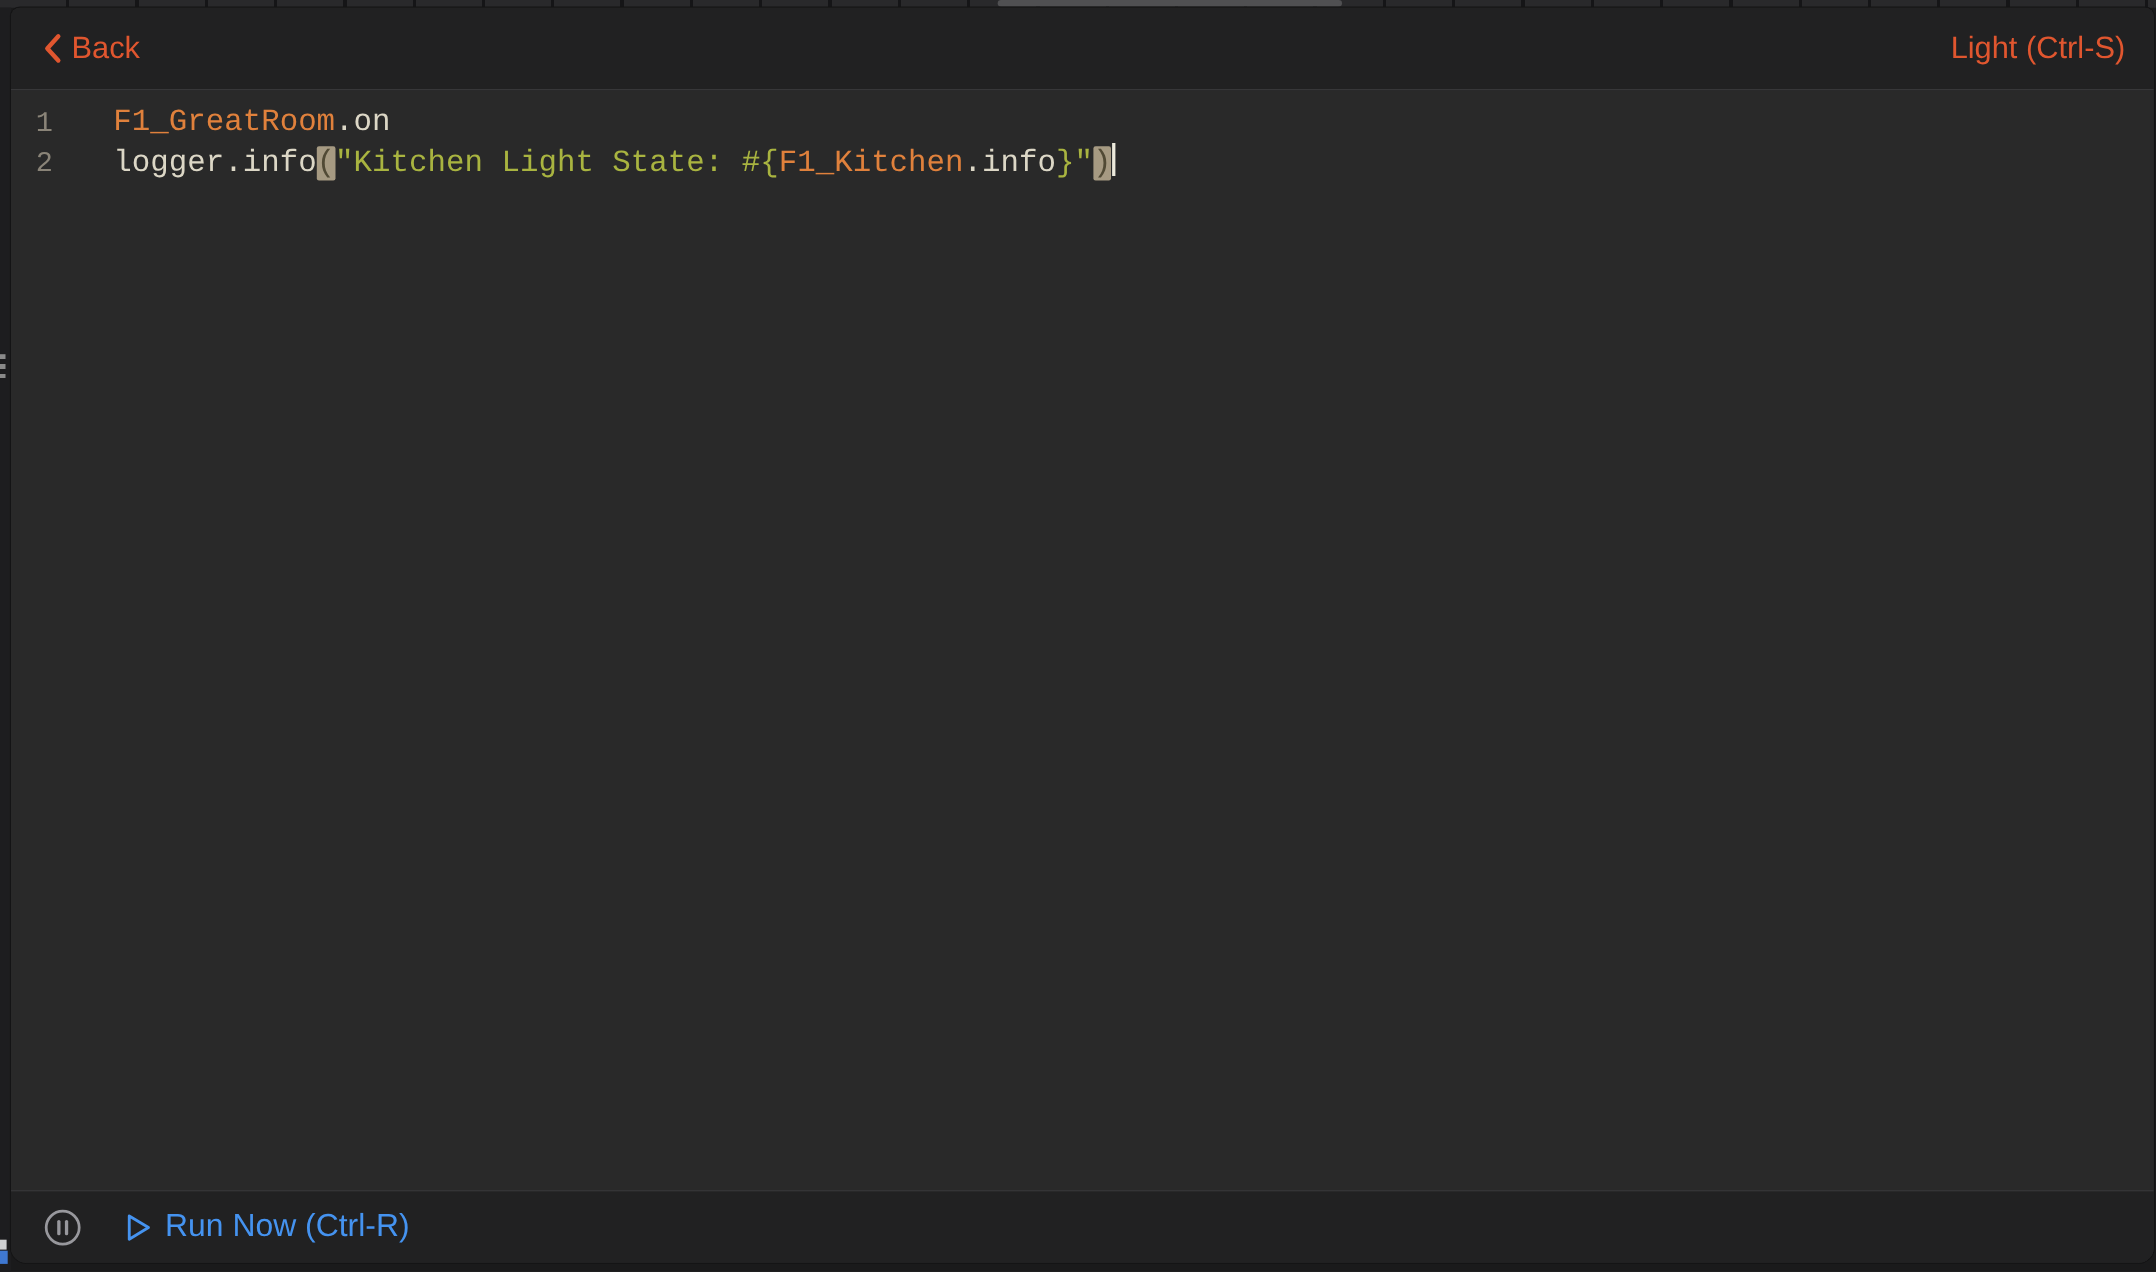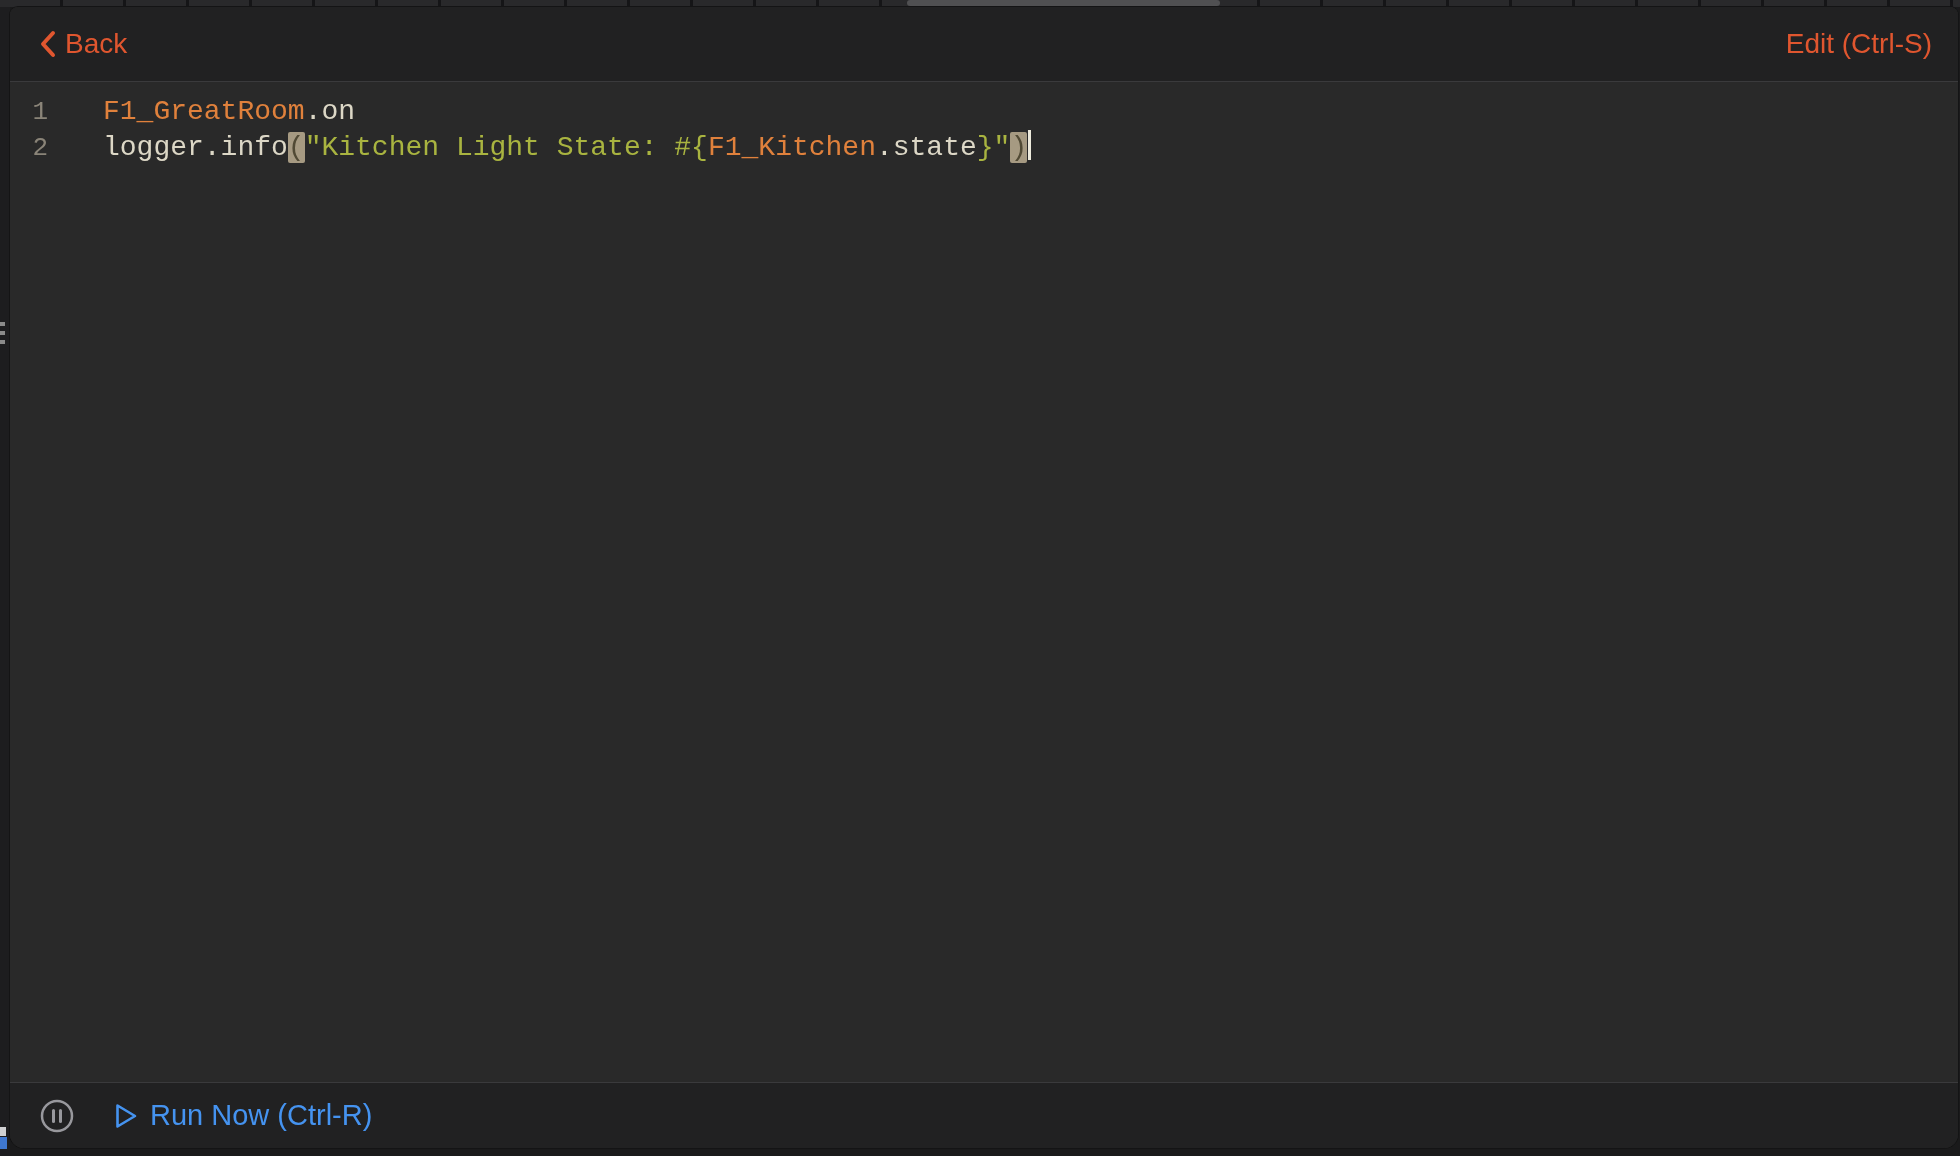--- a/index.html
+++ b/index.html
@@ -144,7 +144,7 @@
     </div>
     <div class="title-block">
     </div>
-    <div class="save-button">Edit (Ctrl-S)</div>
+    <div class="save-button">Light (Ctrl-S)</div>
   </div>
 
   <div class="editor">

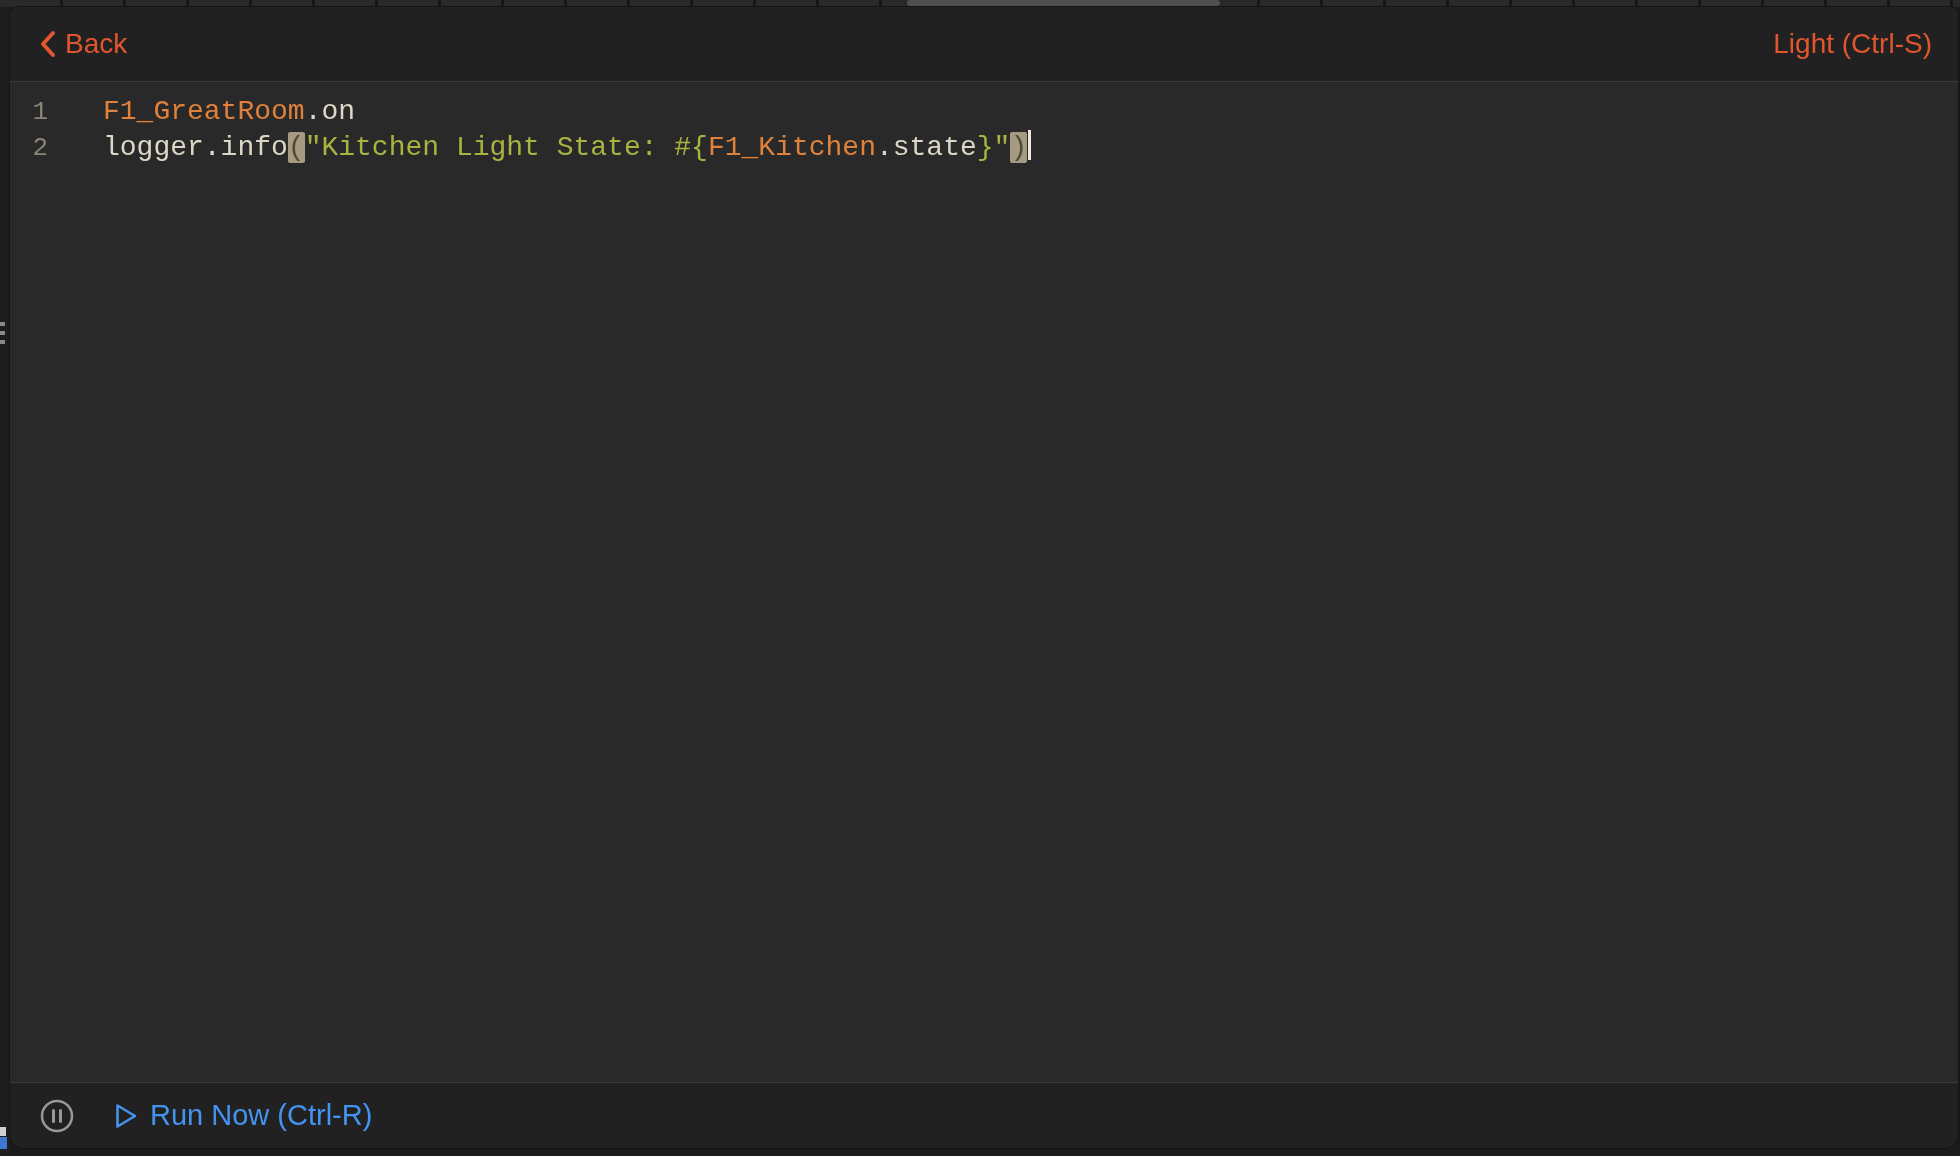--- a/index.html
+++ b/index.html
@@ -150,7 +150,7 @@
   <div class="editor">
     <div>
         <div class="code-row"><div class="ln">1</div><div class="code"><span class="tok-constant">F1_GreatRoom</span><span class="tok-plain">.on</span></div></div>
-        <div class="code-row"><div class="ln">2</div><div class="code"><span class="tok-plain">logger.info</span><span class="tok-match">(</span><span class="tok-string">"Kitchen Light State: #{</span><span class="tok-constant">F1_Kitchen</span><span class="tok-plain">.state</span><span class="tok-string">}"</span><span class="tok-match">)</span><span class="caret"></span></div></div>
+        <div class="code-row"><div class="ln">2</div><div class="code"><span class="tok-plain">logger.info</span><span class="tok-match">(</span><span class="tok-string">"Kitchen Light State: #{</span><span class="tok-constant">F1_Kitchen</span><span class="tok-plain">.info</span><span class="tok-string">}"</span><span class="tok-match">)</span><span class="caret"></span></div></div>
       </div>
   </div>
 

